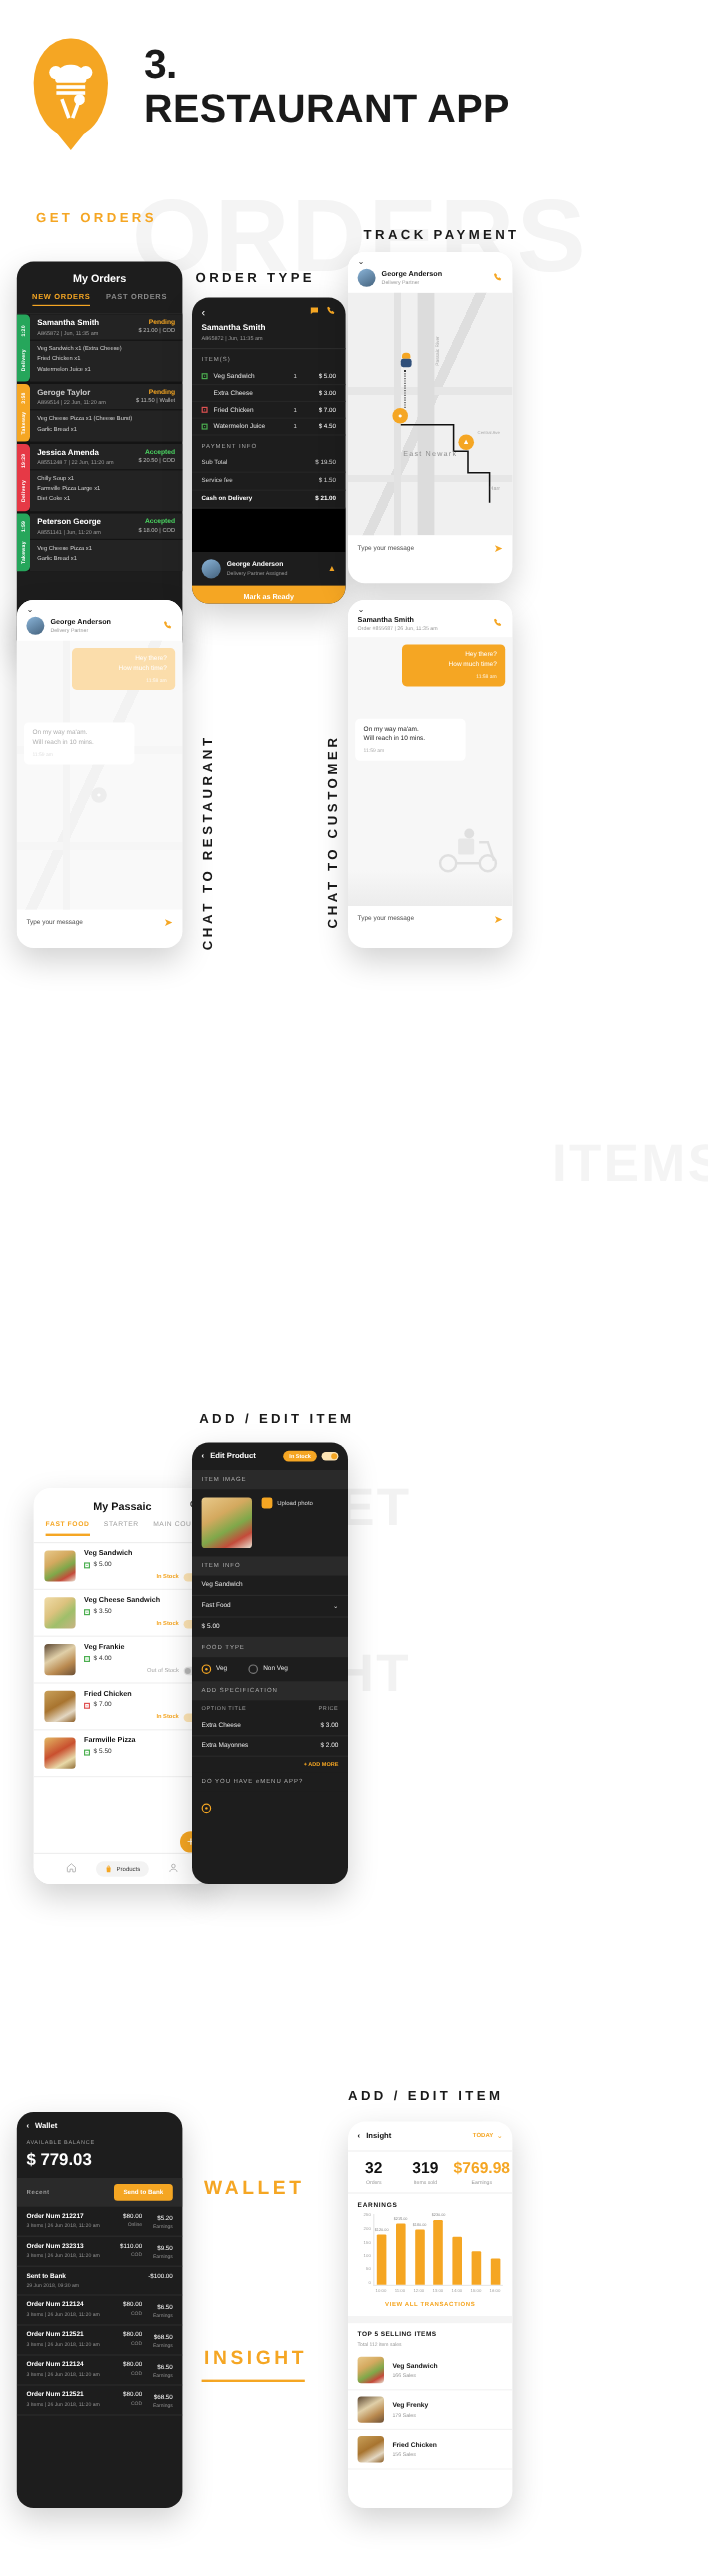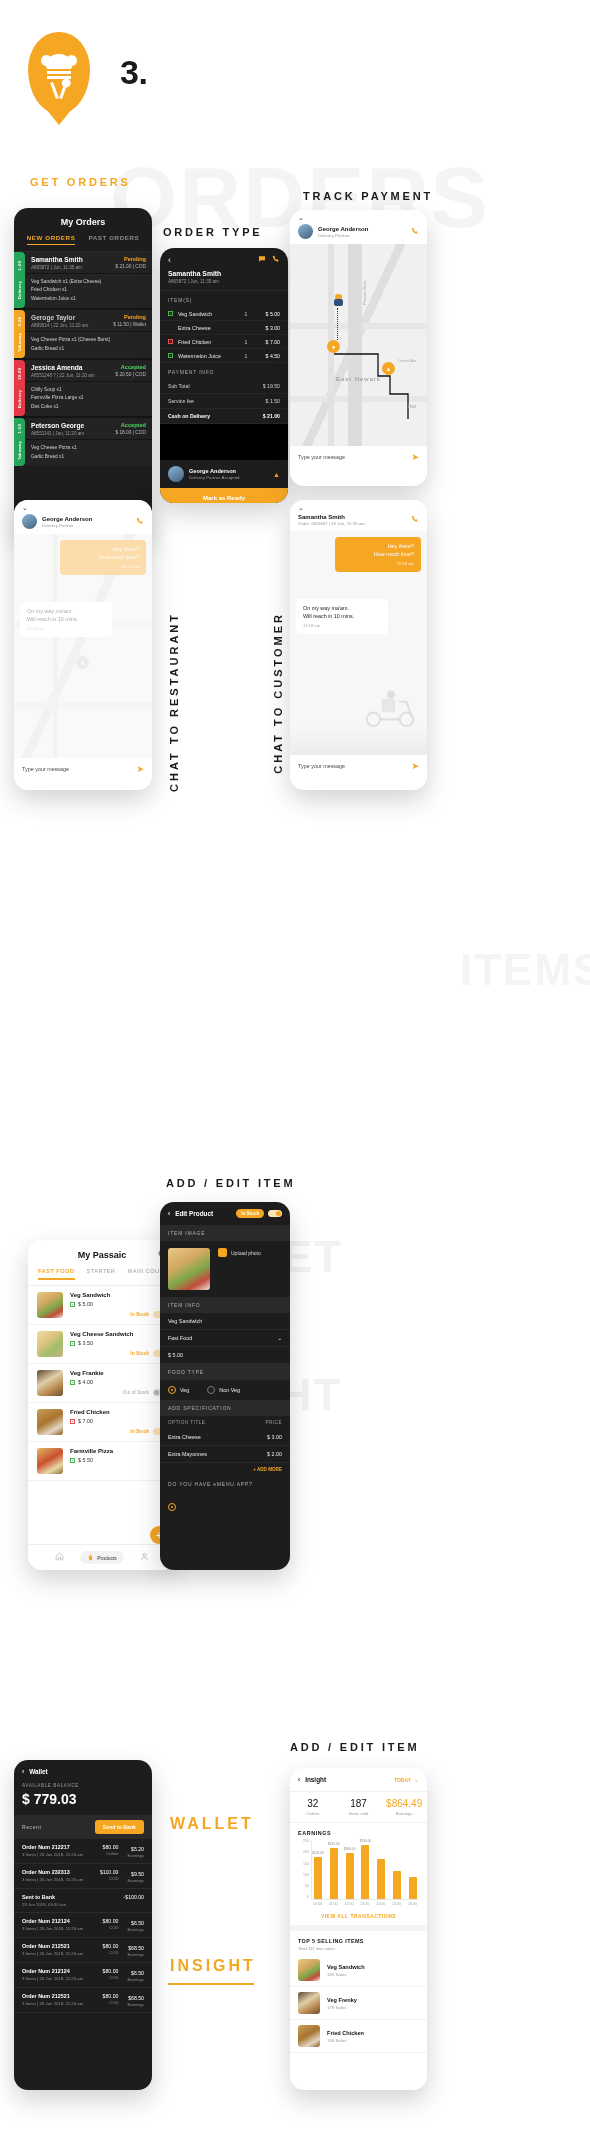--- a/index.html
+++ b/index.html
@@ -244,6 +244,7 @@
     </div>
     <div class="hdr-txt">
       <div class="hdr-num">3.</div>
+      <div class="hdr-title">RESTAURANT APP</div>
     </div>
   </div>
 

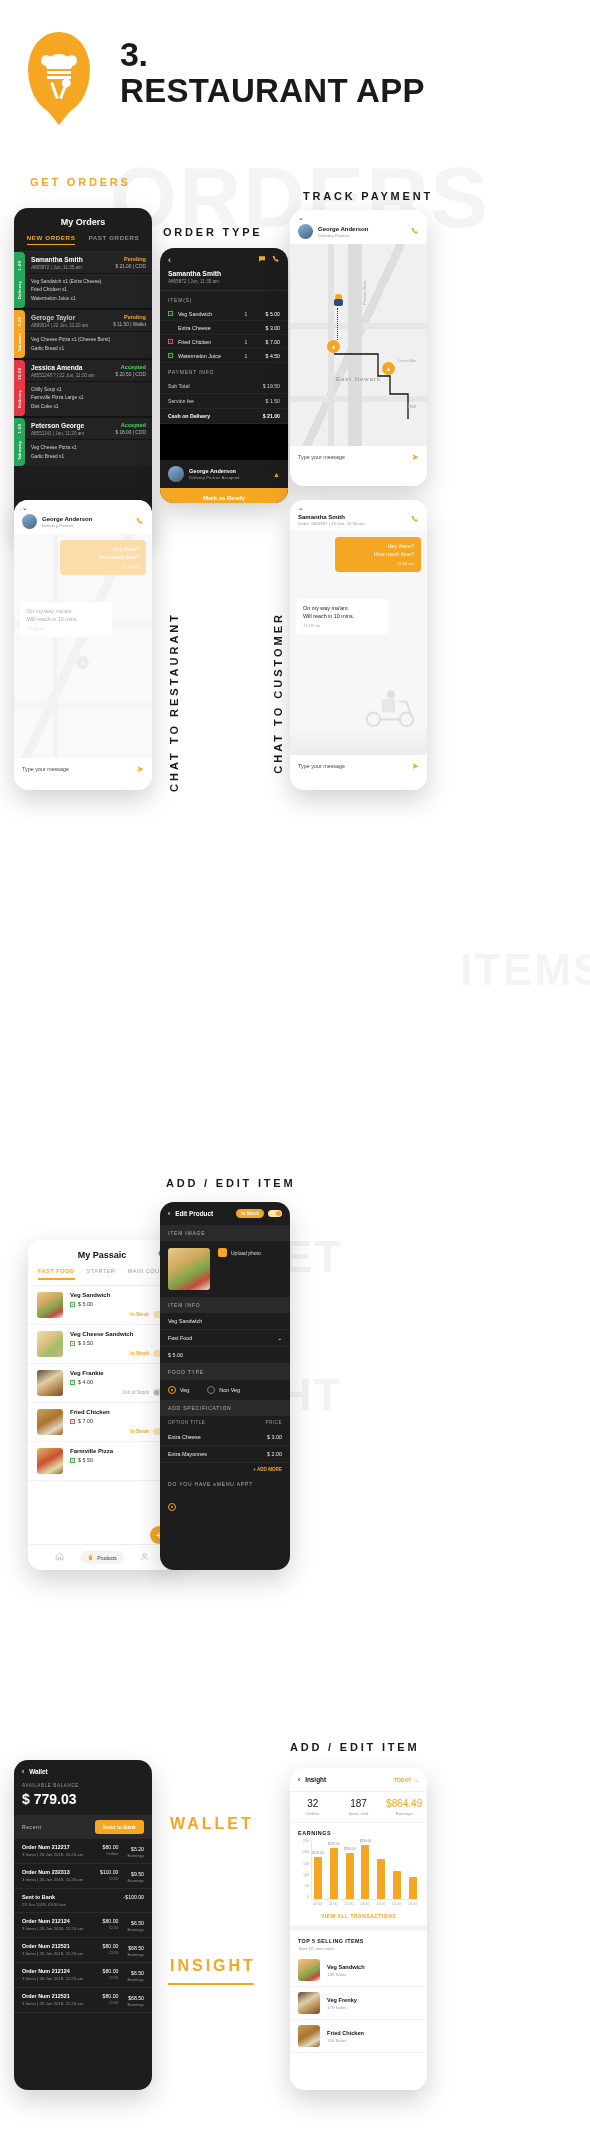--- a/index.html
+++ b/index.html
@@ -43,7 +43,7 @@
   .phone.dark { background:#1d1d1d; }
 
   
-  #orders { left:14px; top:208px; width:138px; height:329px; }
+  #orders { left:14px; top:218px; width:138px; height:329px; }
   .ord-title { color:#fff; font-size:9px; font-weight:bold; text-align:center; padding:9px 0 7px; }
   .ord-tabs { display:flex; justify-content:center; gap:13px; padding-bottom:6px; border-bottom:1px solid #2a2a2a; }
   .ord-tab { font-size:6.2px; letter-spacing:0.6px; color:#8a8a8a; padding-bottom:3px; font-weight:bold; }

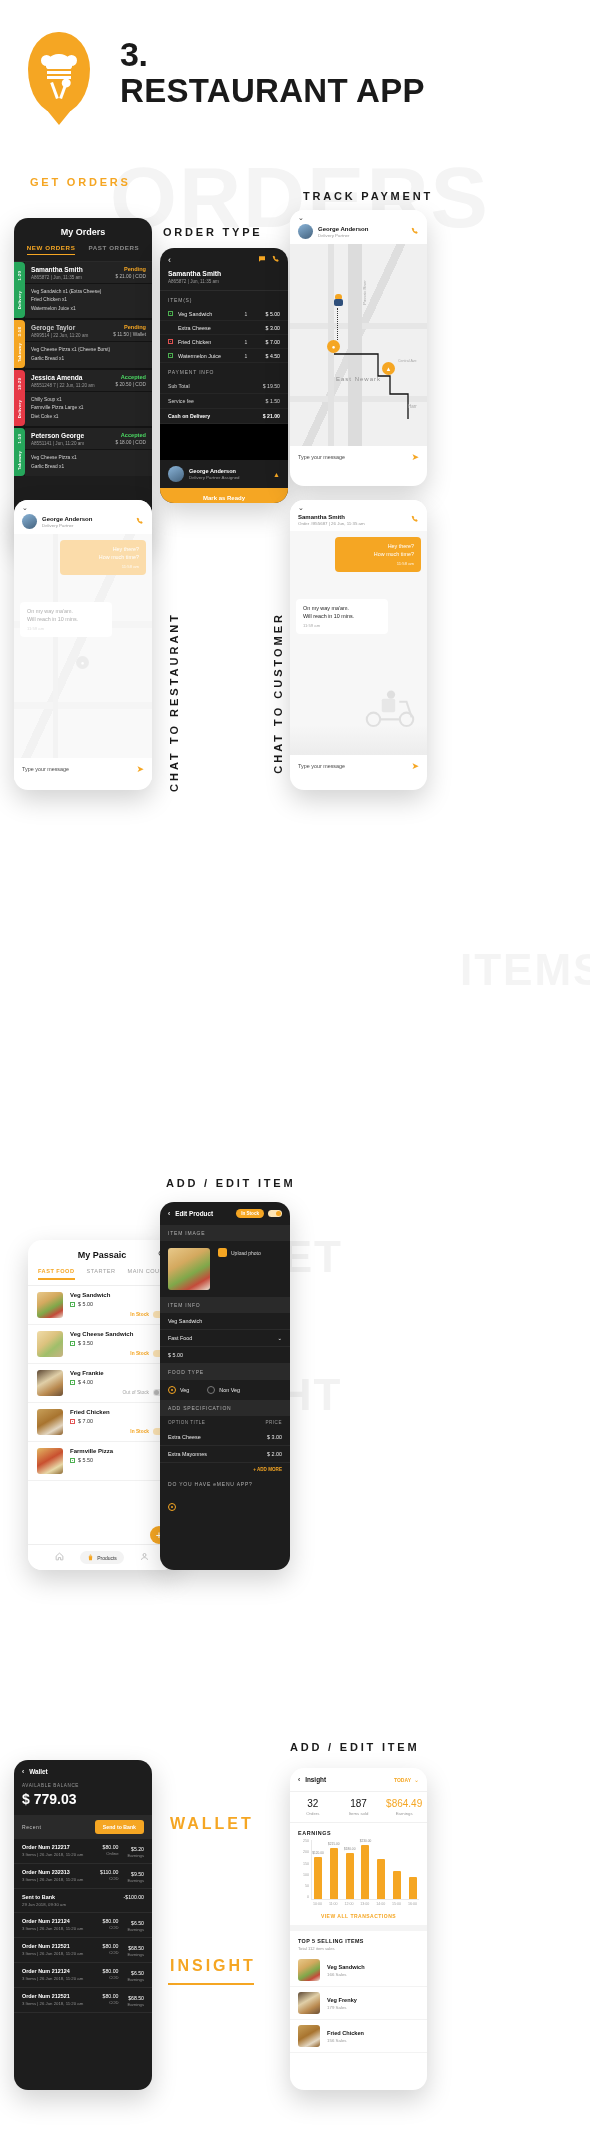--- a/index.html
+++ b/index.html
@@ -185,7 +185,7 @@
   .in-today { font-size:5px; color:#F5A623; font-weight:bold; }
   .in-stats { display:flex; border-top:1px solid #f0f0f0; border-bottom:1px solid #f0f0f0; }
   .in-st { flex:1; text-align:center; padding:6px 2px; }
-  .in-sv { font-size:10px; font-weight:normal; color:#111; }
+  .in-sv { font-size:13px; font-weight:bold; color:#111; }
   .in-sv.or { color:#F5A623; }
   .in-sl { font-size:4.3px; color:#9a9a9a; margin-top:2px; }
   .in-hd { font-size:5.4px; font-weight:bold; color:#111; letter-spacing:0.6px; padding:7px 8px 4px; }

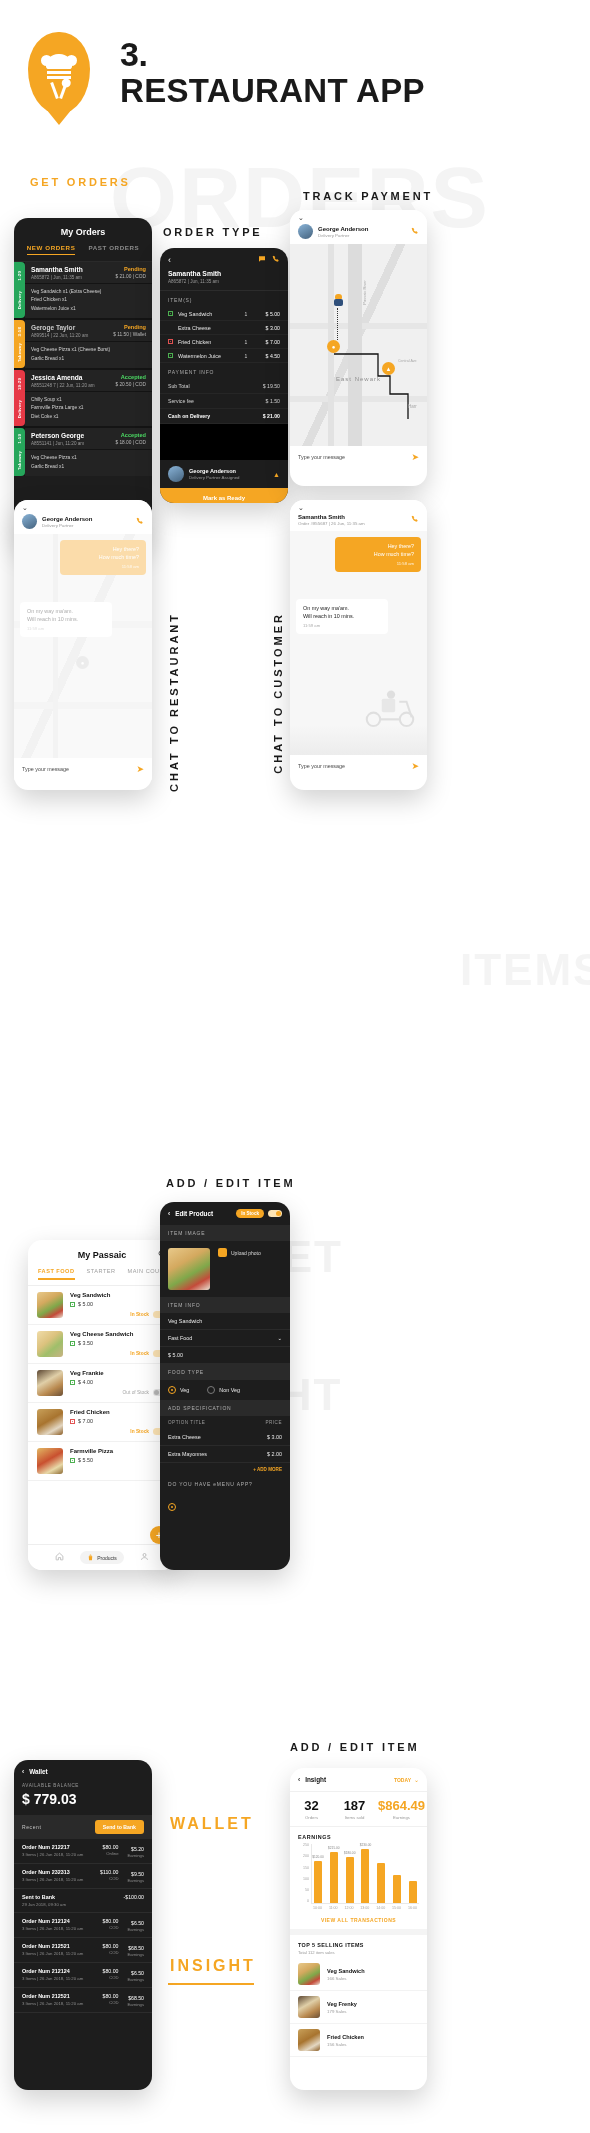--- a/index.html
+++ b/index.html
@@ -887,7 +887,7 @@
           <div class="in-sl">Orders</div>
         </div>
       <div class="in-st">
-          <div class="in-sv">187</div>
+          <div class="in-sv">319</div>
           <div class="in-sl">Items sold</div>
         </div>
       <div class="in-st">

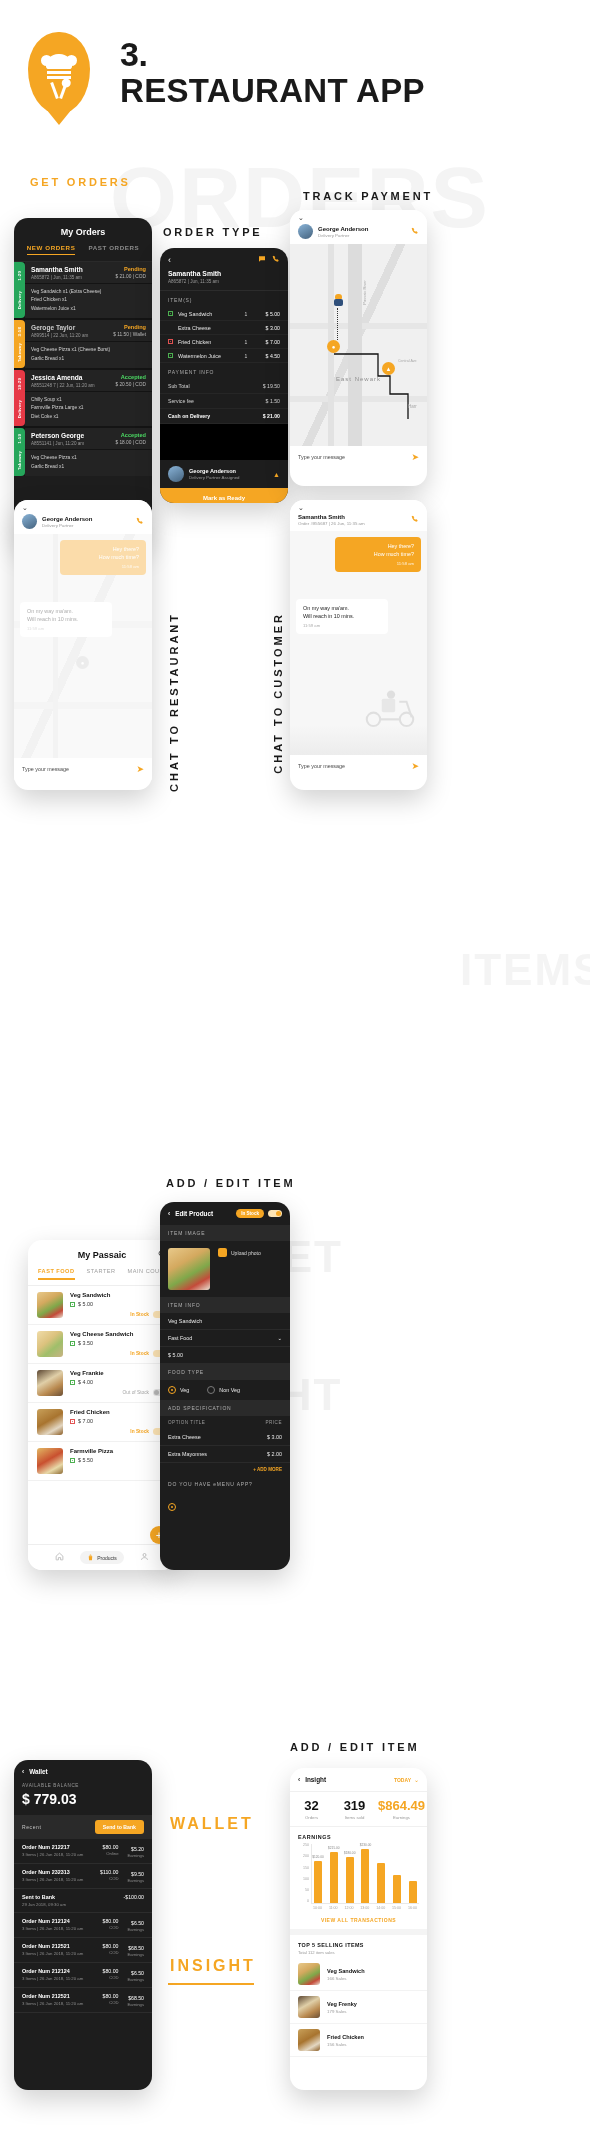--- a/index.html
+++ b/index.html
@@ -891,7 +891,7 @@
           <div class="in-sl">Items sold</div>
         </div>
       <div class="in-st">
-          <div class="in-sv or">$864.49</div>
+          <div class="in-sv or">$769.98</div>
           <div class="in-sl">Earnings</div>
         </div>
     </div>

